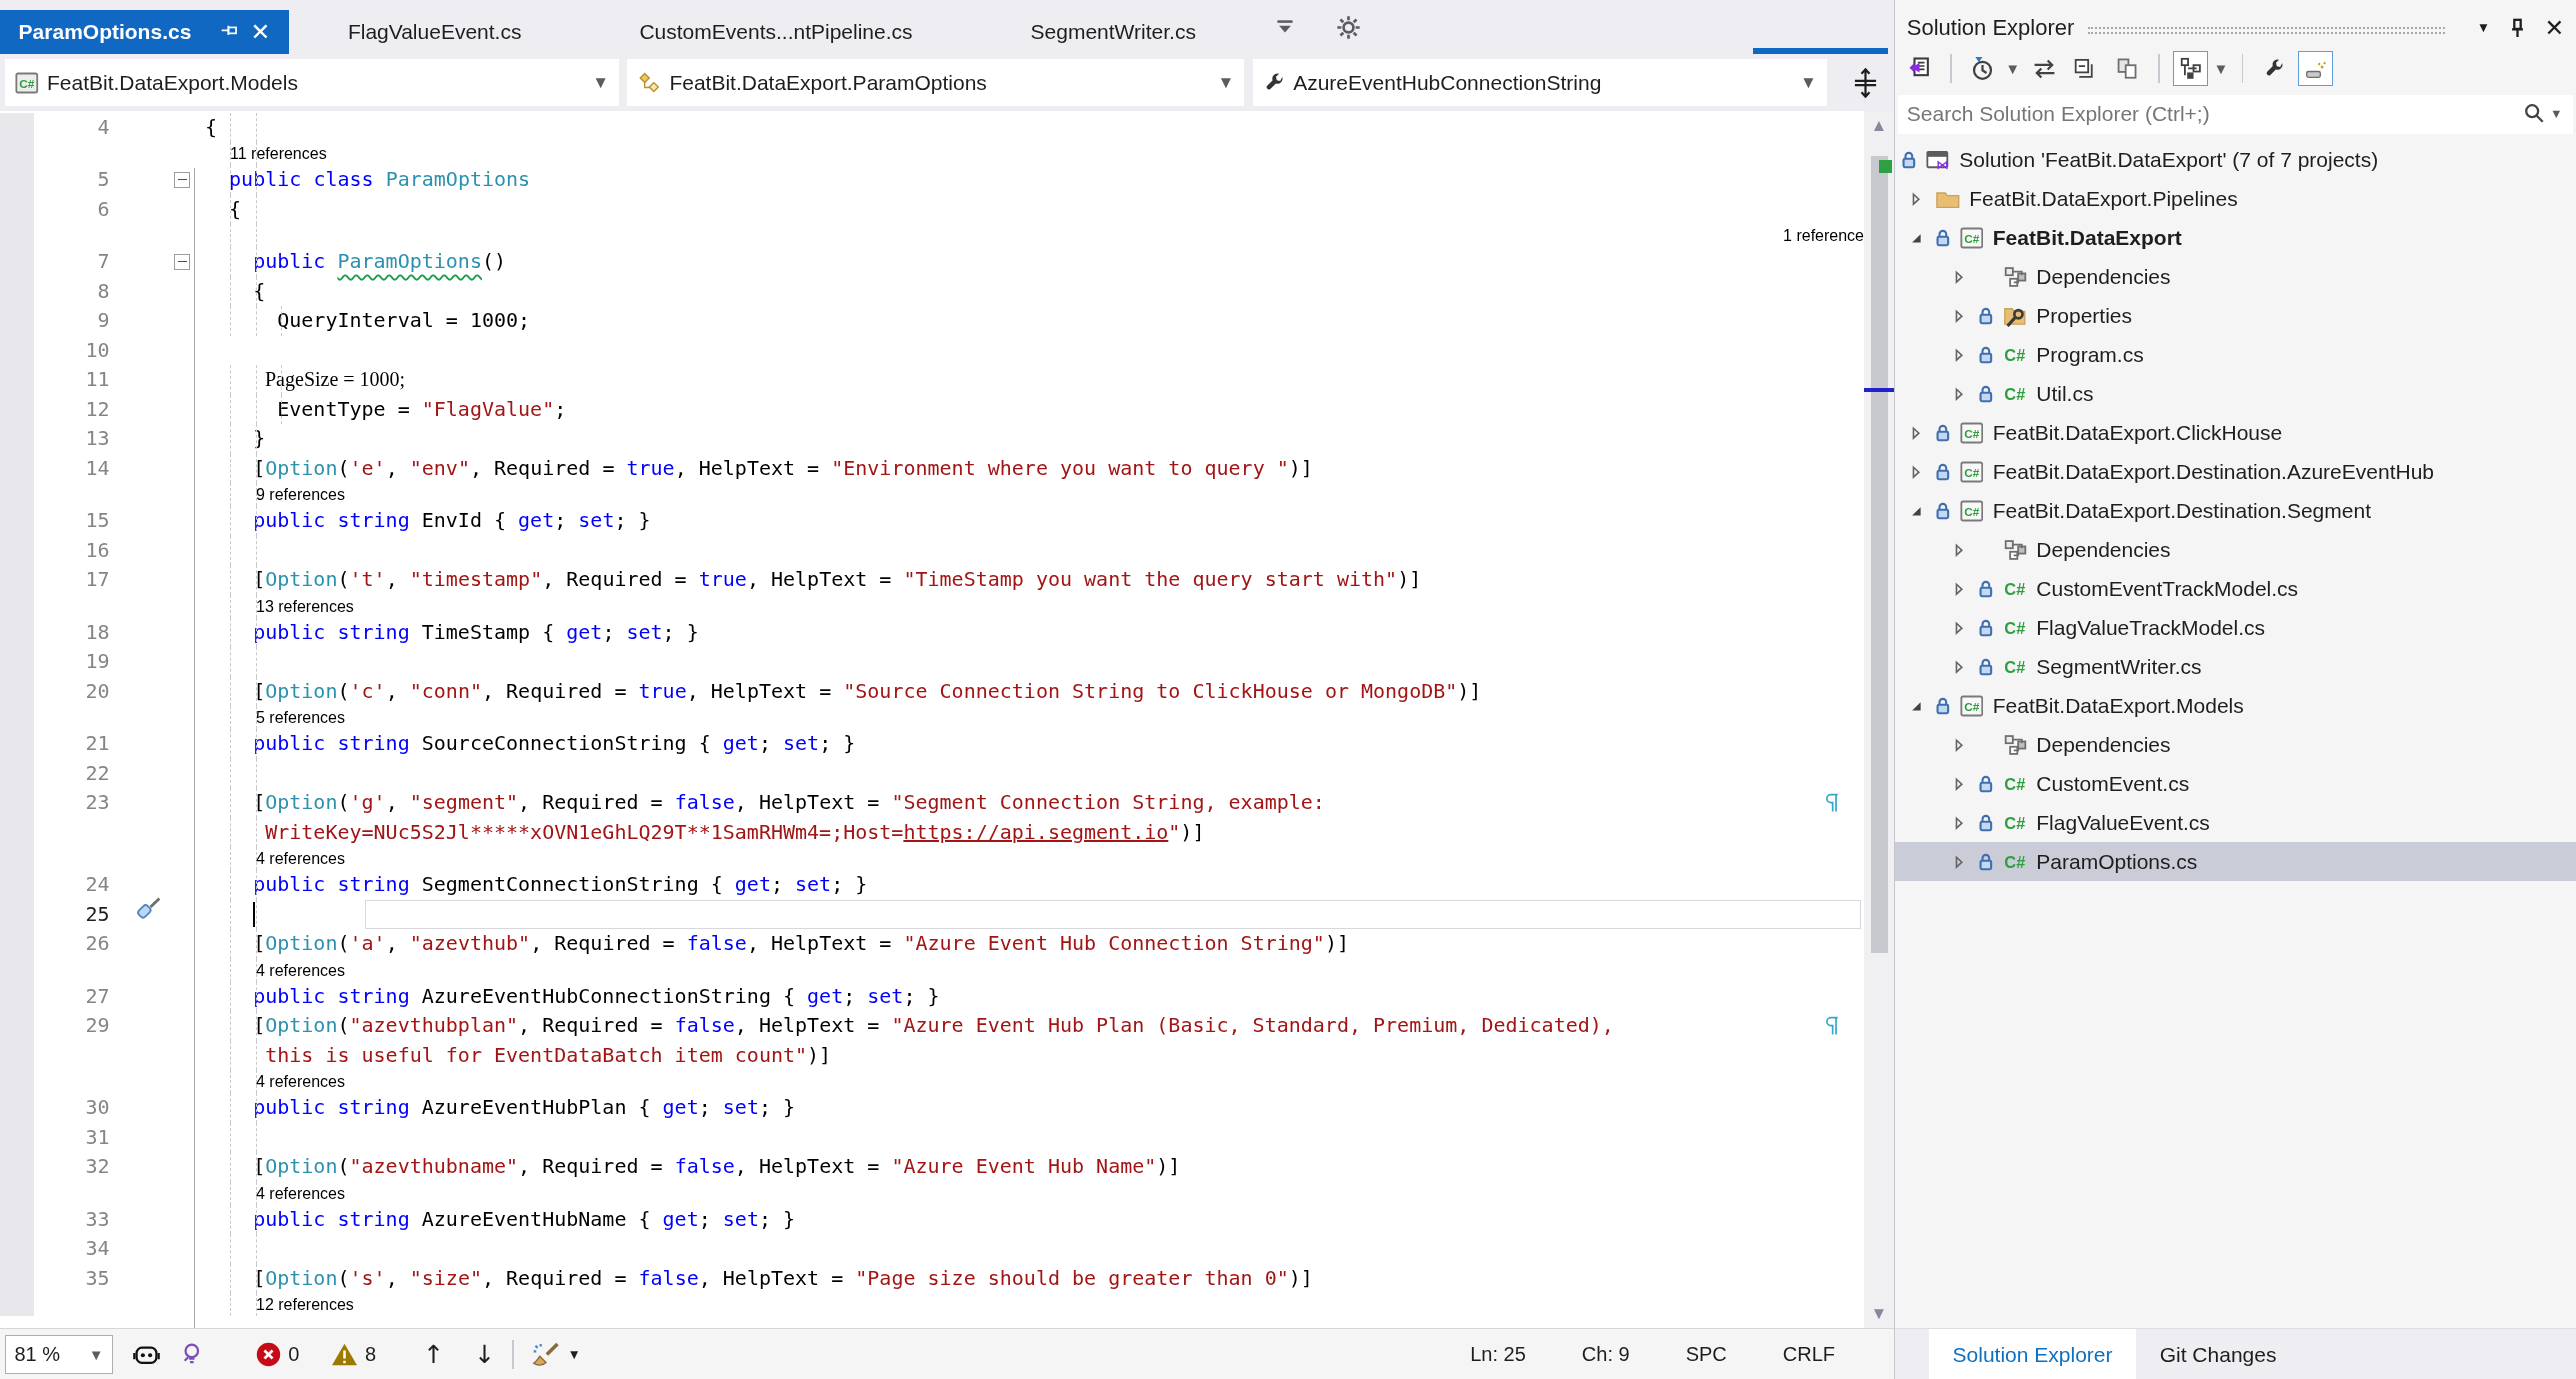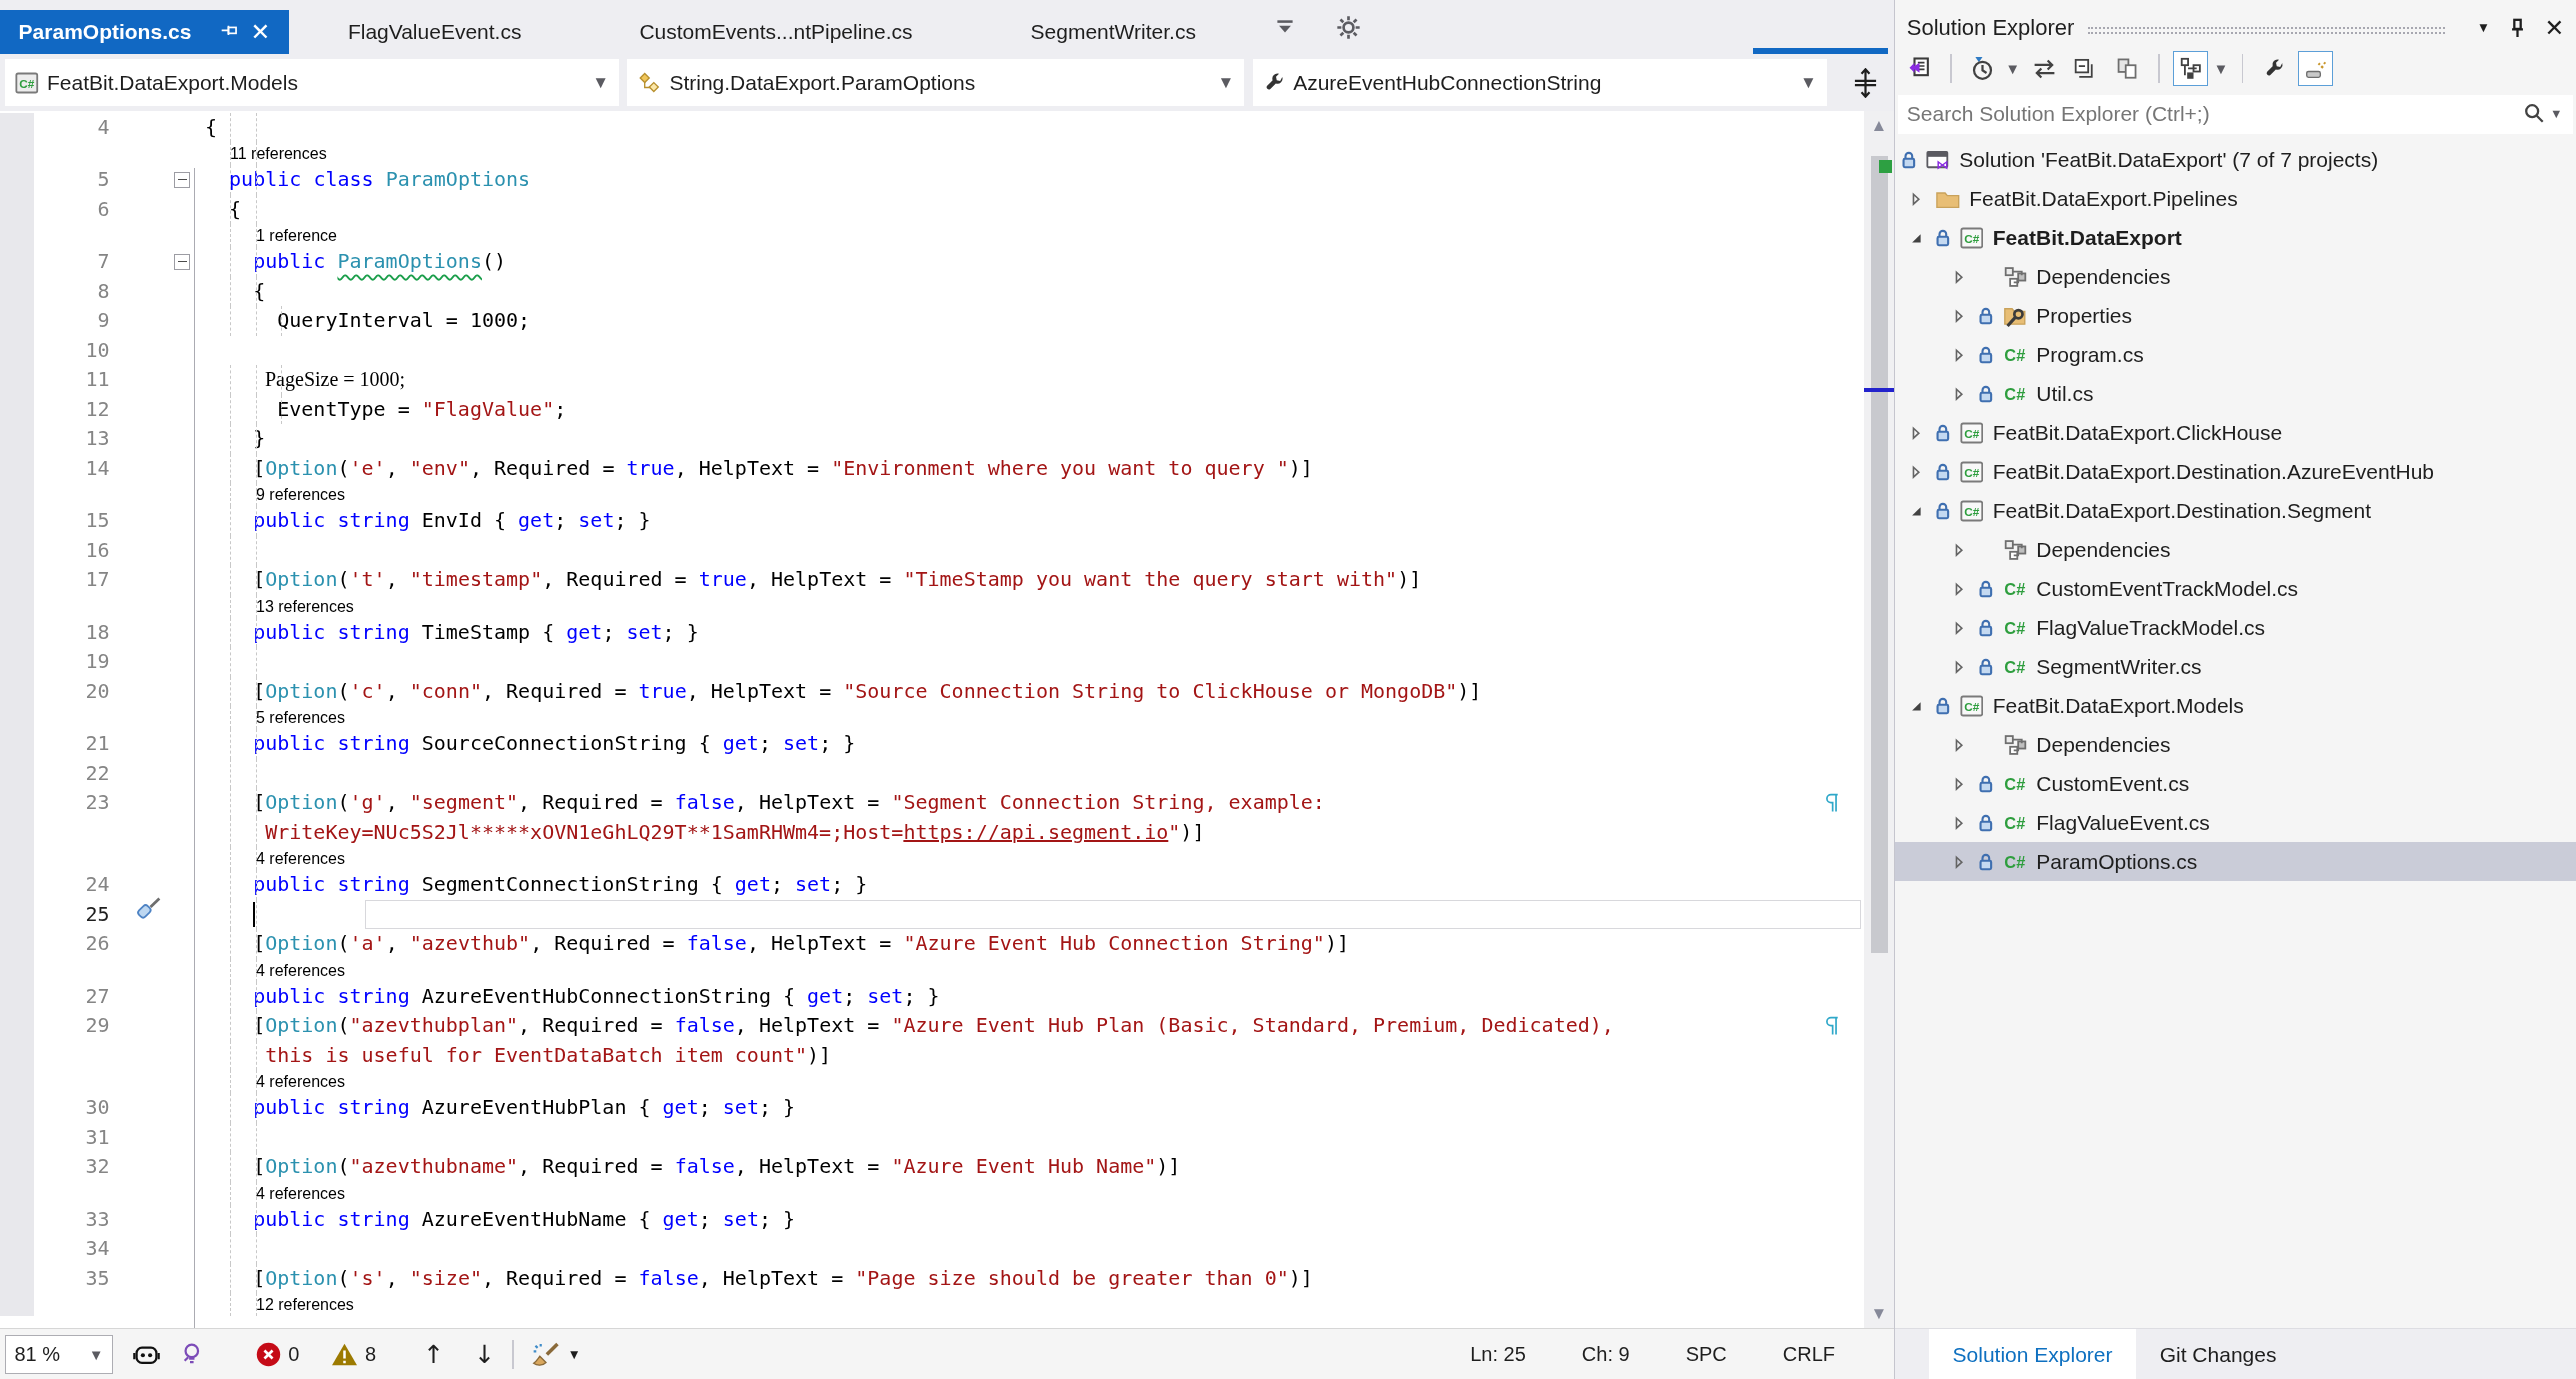--- a/index.html
+++ b/index.html
@@ -160,7 +160,7 @@
               <path d="M8.5 11 v6 h6" stroke="#B8902E" stroke-width="1.5" fill="none"></path>
             </svg>
           </span>
-          <span>String.DataExport.ParamOptions</span>
+          <span>FeatBit.DataExport.ParamOptions</span>
           <span class="chev">▼</span>
         </div>
         <div class="nav-combo combo3">

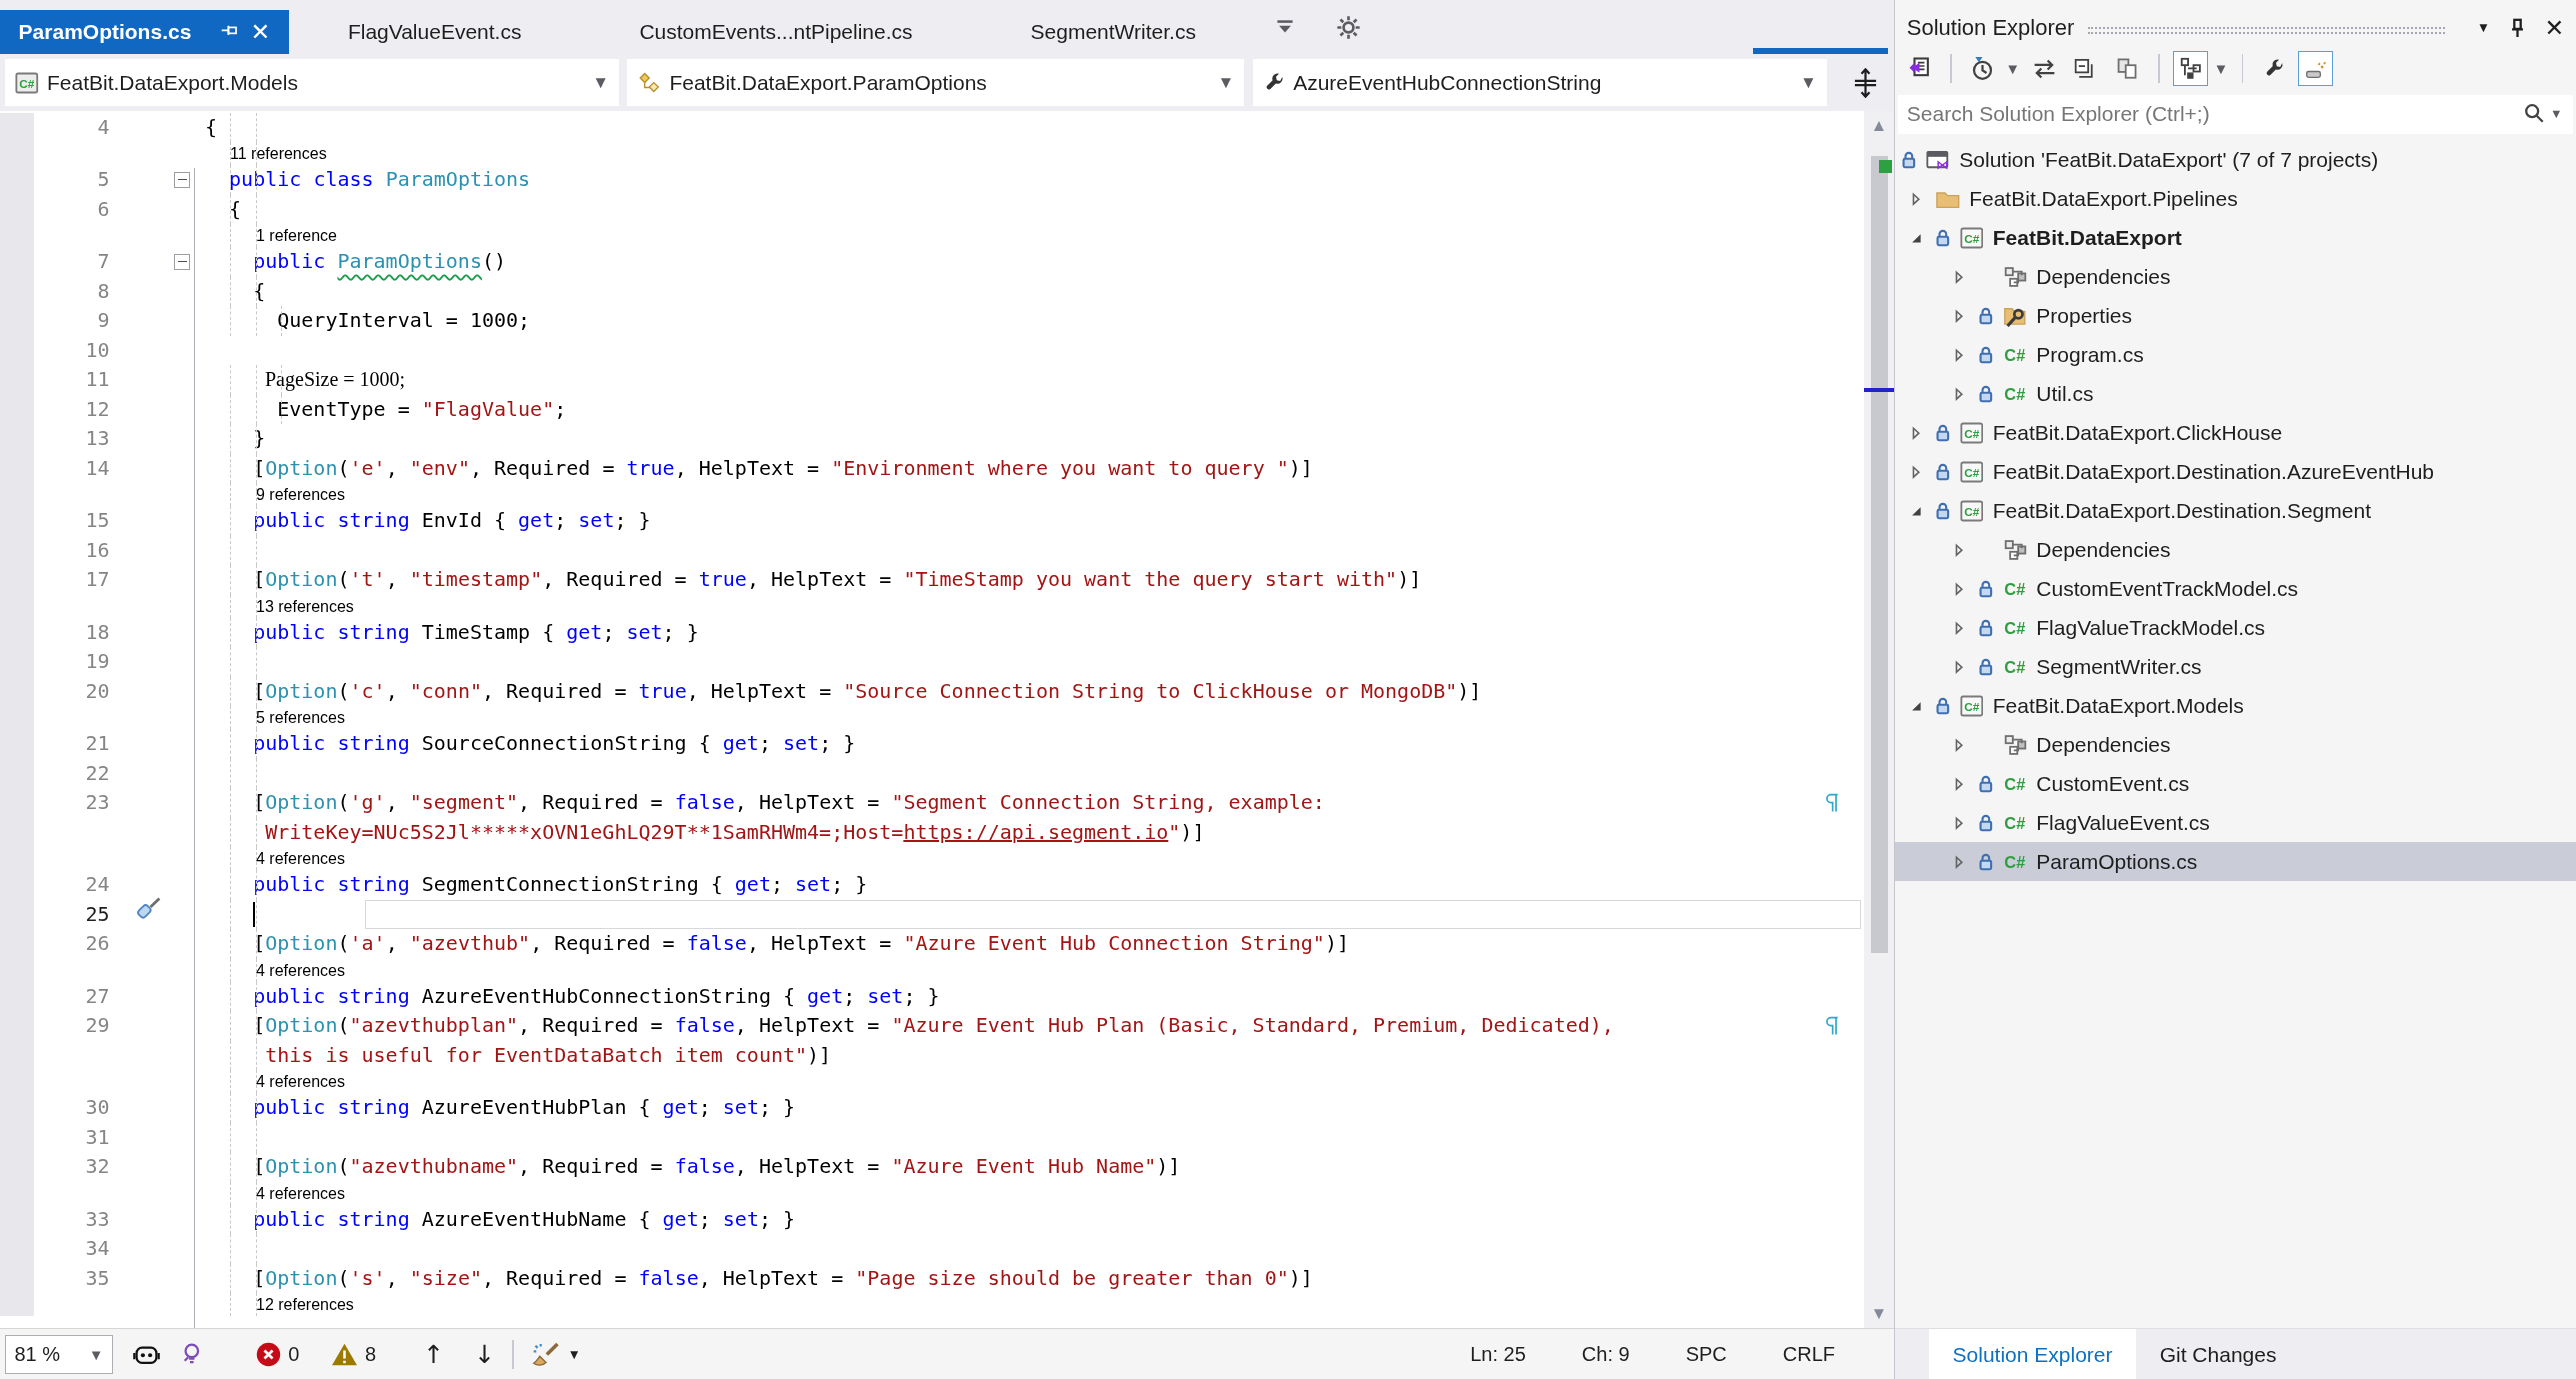--- a/index.html
+++ b/index.html
@@ -186,7 +186,7 @@
           <div class="code-row lens-row"><div class="cell-glyph"></div><div class="cell-num"></div><div class="cell-action"></div><div class="cell-outline"></div><div class="cell-code" style="padding-left:35px;"><span class="guide" style="left:35px;"></span><span class="guide" style="left:61px;"></span>11 references</div></div>
           <div class="code-row"><div class="cell-glyph"></div><div class="cell-num">5</div><div class="cell-action"></div><div class="cell-outline"><span class="fold-box"></span></div><div class="cell-code" style="padding-left:calc(10px + 2ch);"><span class="guide" style="left:35px;"></span><span class="guide" style="left:61px;"></span><span class="tok-k">public</span> <span class="tok-k">class</span> <span class="tok-t">ParamOptions</span></div></div>
           <div class="code-row"><div class="cell-glyph"></div><div class="cell-num">6</div><div class="cell-action"></div><div class="cell-outline"></div><div class="cell-code" style="padding-left:calc(10px + 2ch);"><span class="guide" style="left:35px;"></span><span class="guide" style="left:61px;"></span>{</div></div>
-          <div class="code-row lens-row"><div class="cell-glyph"></div><div class="cell-num"></div><div class="cell-action"></div><div class="cell-outline"></div><div class="cell-code" style="padding-left:61px;"><span class="guide" style="left:35px;"></span><span class="guide" style="left:61px;"></span>1 reference</div></div>
+          <div class="code-row lens-row"><div class="cell-glyph"></div><div class="cell-num"></div><div class="cell-action"></div><div class="cell-outline"></div><div class="cell-code" style="padding-left:61px;text-align:right;"><span class="guide" style="left:35px;"></span><span class="guide" style="left:61px;"></span>1 reference</div></div>
           <div class="code-row"><div class="cell-glyph"></div><div class="cell-num">7</div><div class="cell-action"></div><div class="cell-outline"><span class="fold-box"></span></div><div class="cell-code" style="padding-left:calc(10px + 4ch);"><span class="guide" style="left:35px;"></span><span class="guide" style="left:61px;"></span><span class="tok-k">public</span> <span class="tok-q">ParamOptions</span>()</div></div>
           <div class="code-row"><div class="cell-glyph"></div><div class="cell-num">8</div><div class="cell-action"></div><div class="cell-outline"></div><div class="cell-code" style="padding-left:calc(10px + 4ch);"><span class="guide" style="left:35px;"></span><span class="guide" style="left:61px;"></span>{</div></div>
           <div class="code-row"><div class="cell-glyph"></div><div class="cell-num">9</div><div class="cell-action"></div><div class="cell-outline"></div><div class="cell-code" style="padding-left:calc(10px + 6ch);"><span class="guide" style="left:35px;"></span><span class="guide" style="left:61px;"></span><span class="guide" style="left:86px;"></span>QueryInterval = 1000;</div></div>

